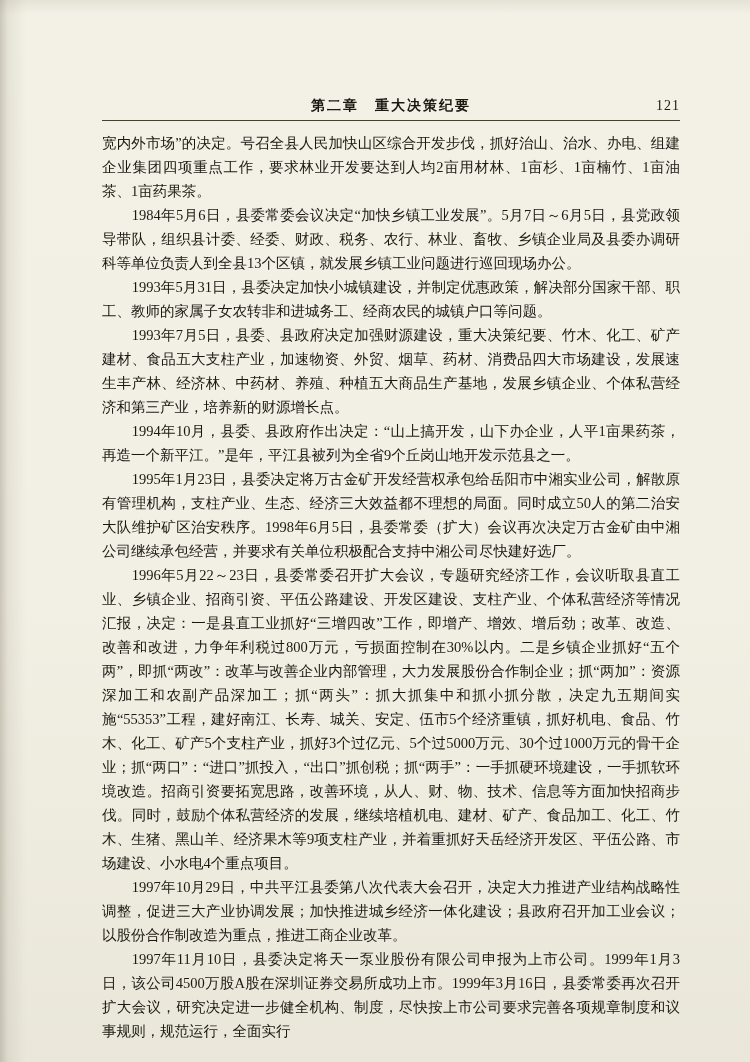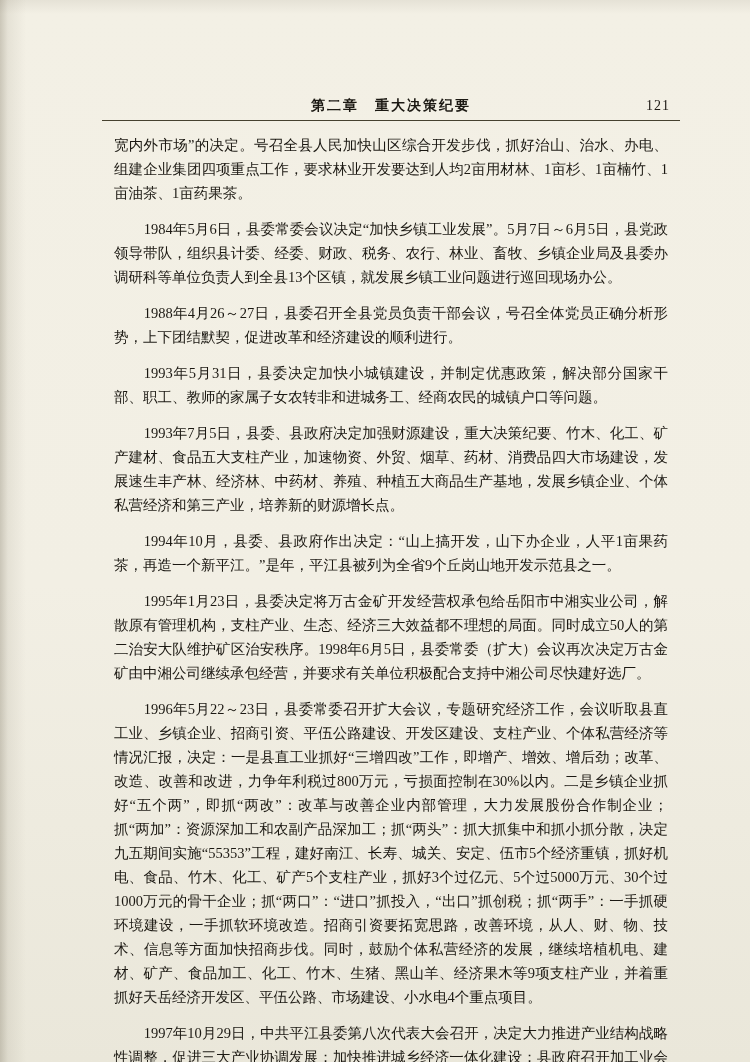--- a/index.html
+++ b/index.html
@@ -35,7 +35,7 @@
   }
   .page-number {
     position: absolute;
-    right: 10px;
+    right: 0;
     top: 0;
     font-weight: normal;
     letter-spacing: 1px;

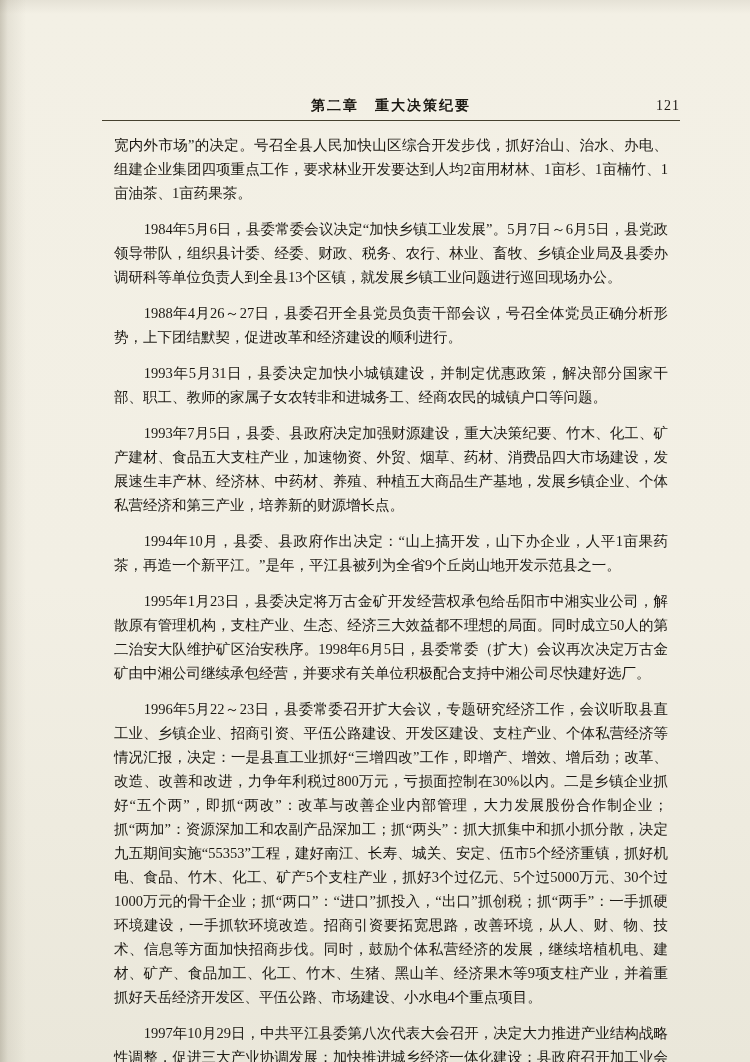--- a/index.html
+++ b/index.html
@@ -53,7 +53,7 @@
     text-justify: inter-ideograph;
   }
   .para {
-    margin: 12px;
+    margin: 0;
     text-indent: 2.05em;
   }
   .para.continuation {

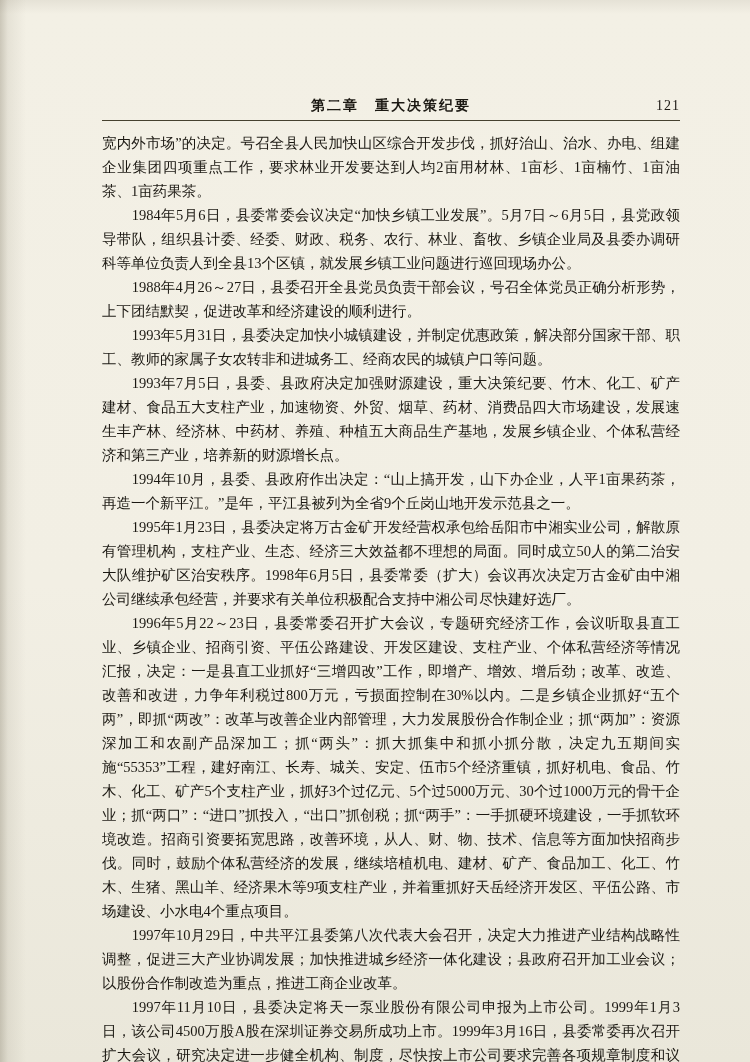--- a/index.html
+++ b/index.html
@@ -75,7 +75,6 @@
   <div class="body-text">
     <p class="para continuation">宽内外市场”的决定。号召全县人民加快山区综合开发步伐，抓好治山、治水、办电、组建企业集团四项重点工作，要求林业开发要达到人均2亩用材林、1亩杉、1亩楠竹、1亩油茶、1亩药果茶。</p>
     <p class="para">1984年5月6日，县委常委会议决定“加快乡镇工业发展”。5月7日～6月5日，县党政领导带队，组织县计委、经委、财政、税务、农行、林业、畜牧、乡镇企业局及县委办调研科等单位负责人到全县13个区镇，就发展乡镇工业问题进行巡回现场办公。</p>
-    <p class="para">1988年4月26～27日，县委召开全县党员负责干部会议，号召全体党员正确分析形势，上下团结默契，促进改革和经济建设的顺利进行。</p>
     <p class="para">1993年5月31日，县委决定加快小城镇建设，并制定优惠政策，解决部分国家干部、职工、教师的家属子女农转非和进城务工、经商农民的城镇户口等问题。</p>
     <p class="para">1993年7月5日，县委、县政府决定加强财源建设，重大决策纪要、竹木、化工、矿产建材、食品五大支柱产业，加速物资、外贸、烟草、药材、消费品四大市场建设，发展速生丰产林、经济林、中药材、养殖、种植五大商品生产基地，发展乡镇企业、个体私营经济和第三产业，培养新的财源增长点。</p>
     <p class="para">1994年10月，县委、县政府作出决定：“山上搞开发，山下办企业，人平1亩果药茶，再造一个新平江。”是年，平江县被列为全省9个丘岗山地开发示范县之一。</p>

